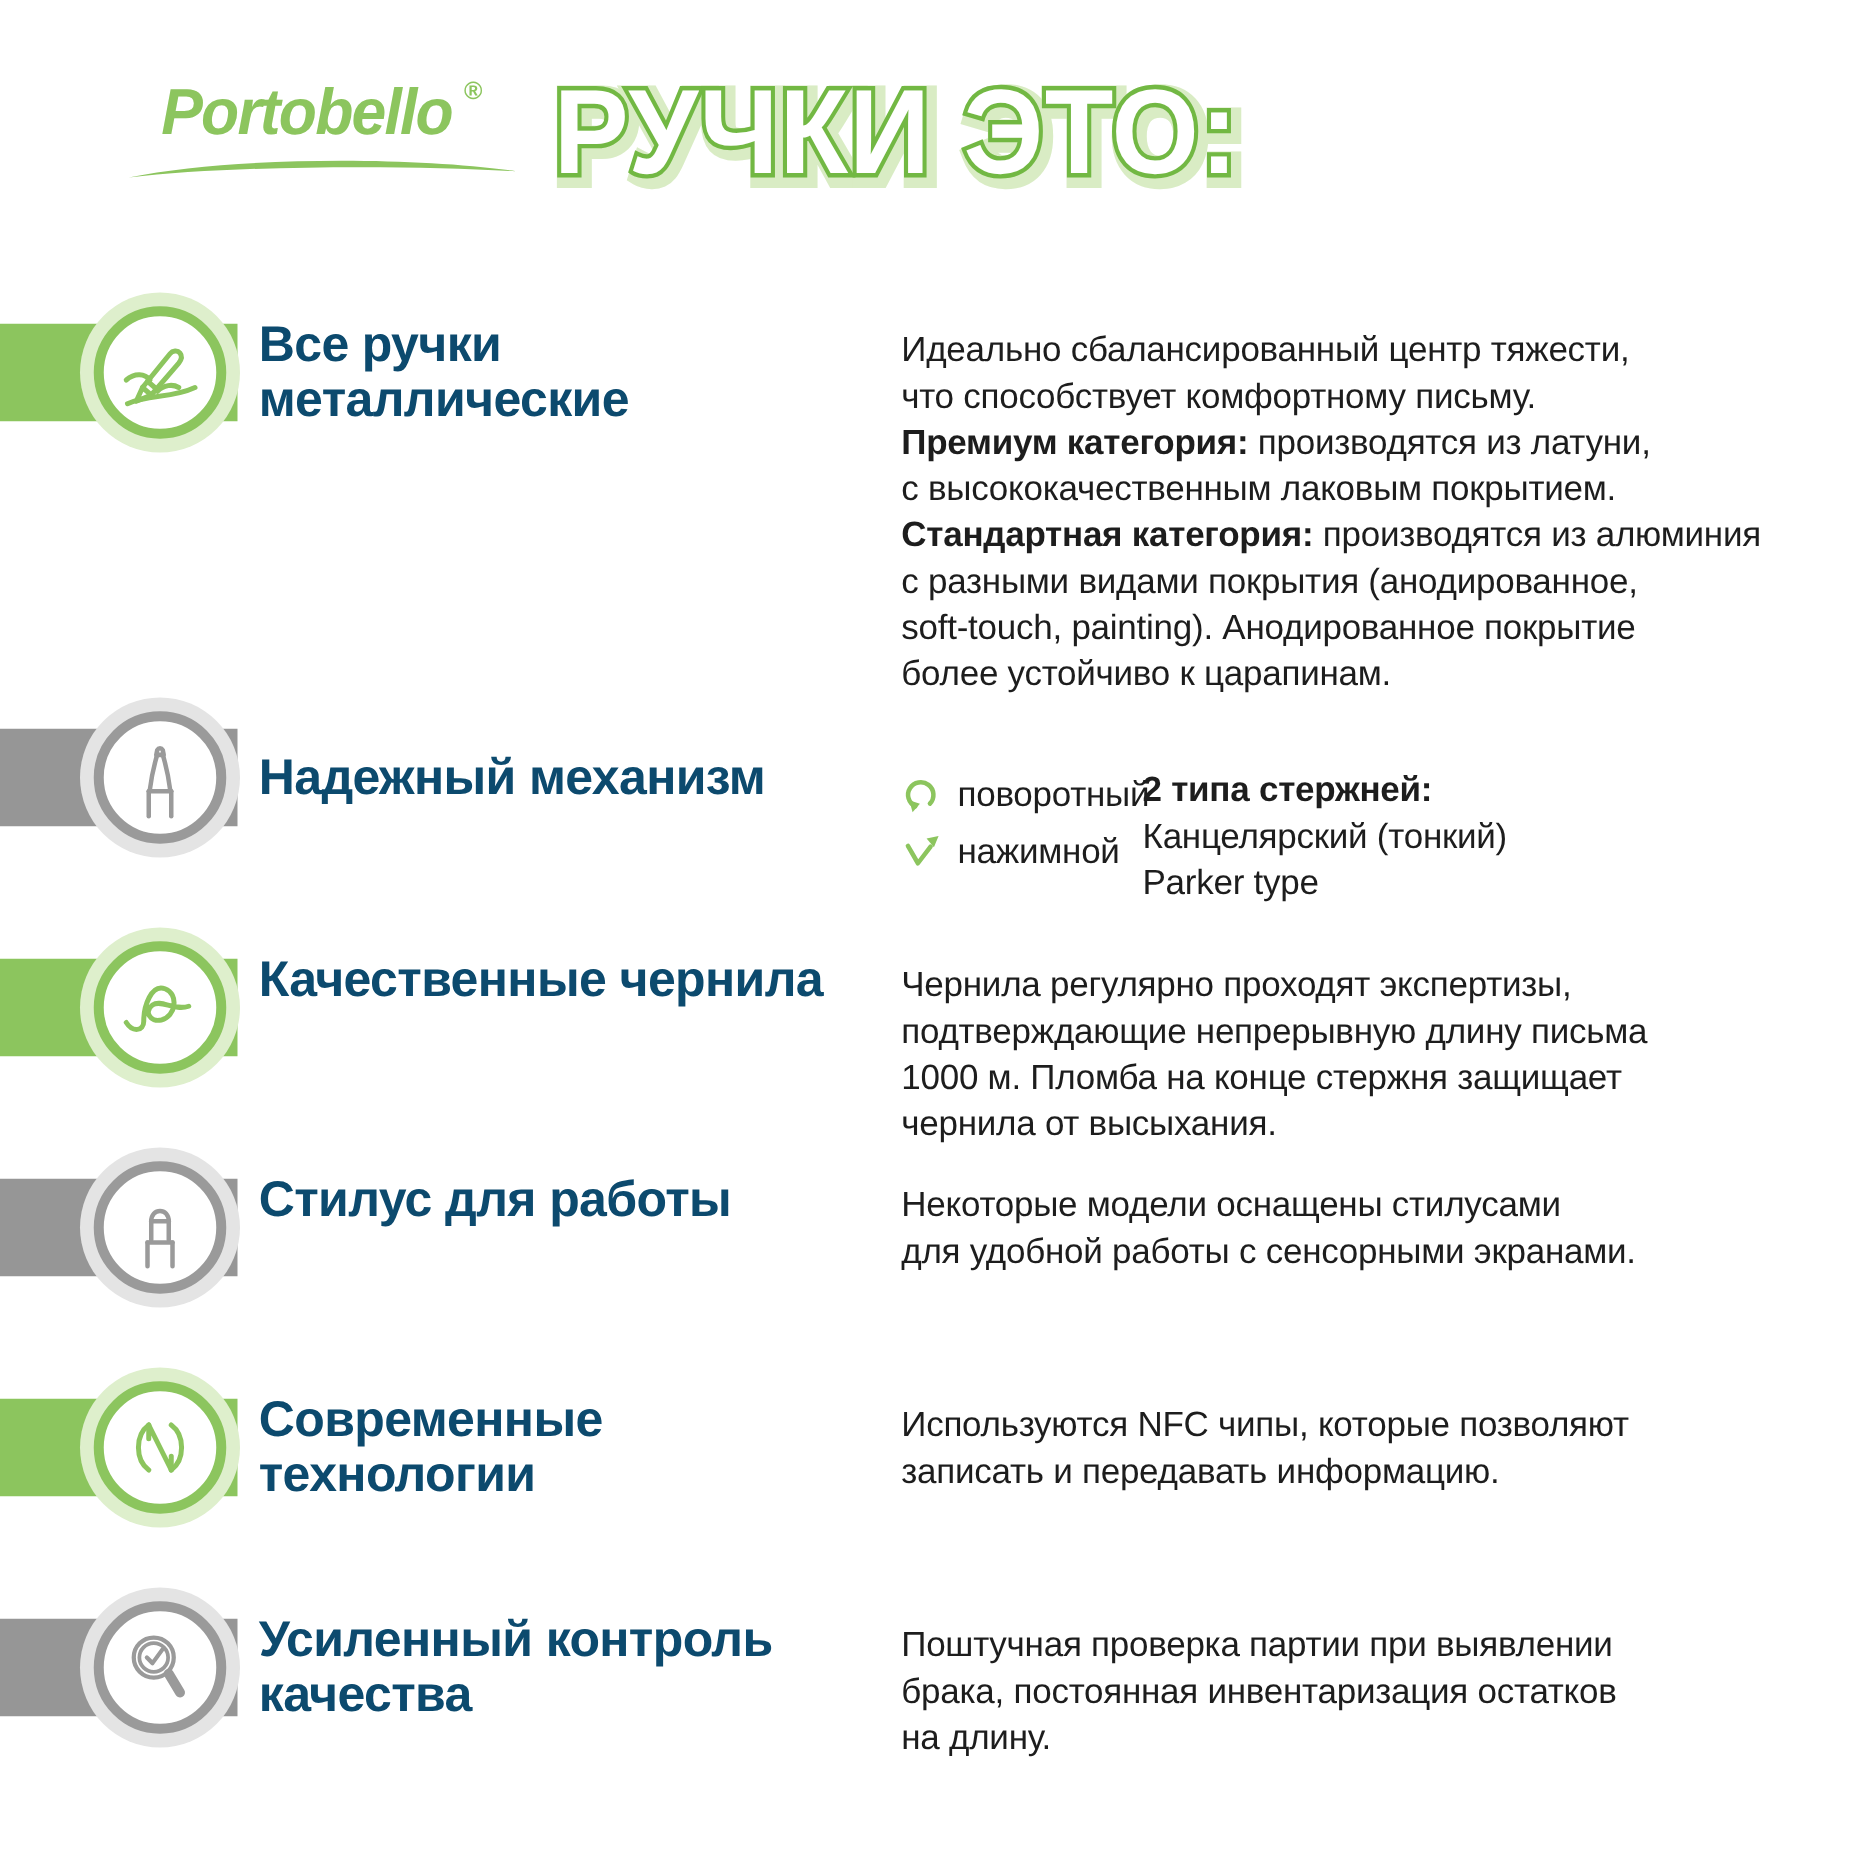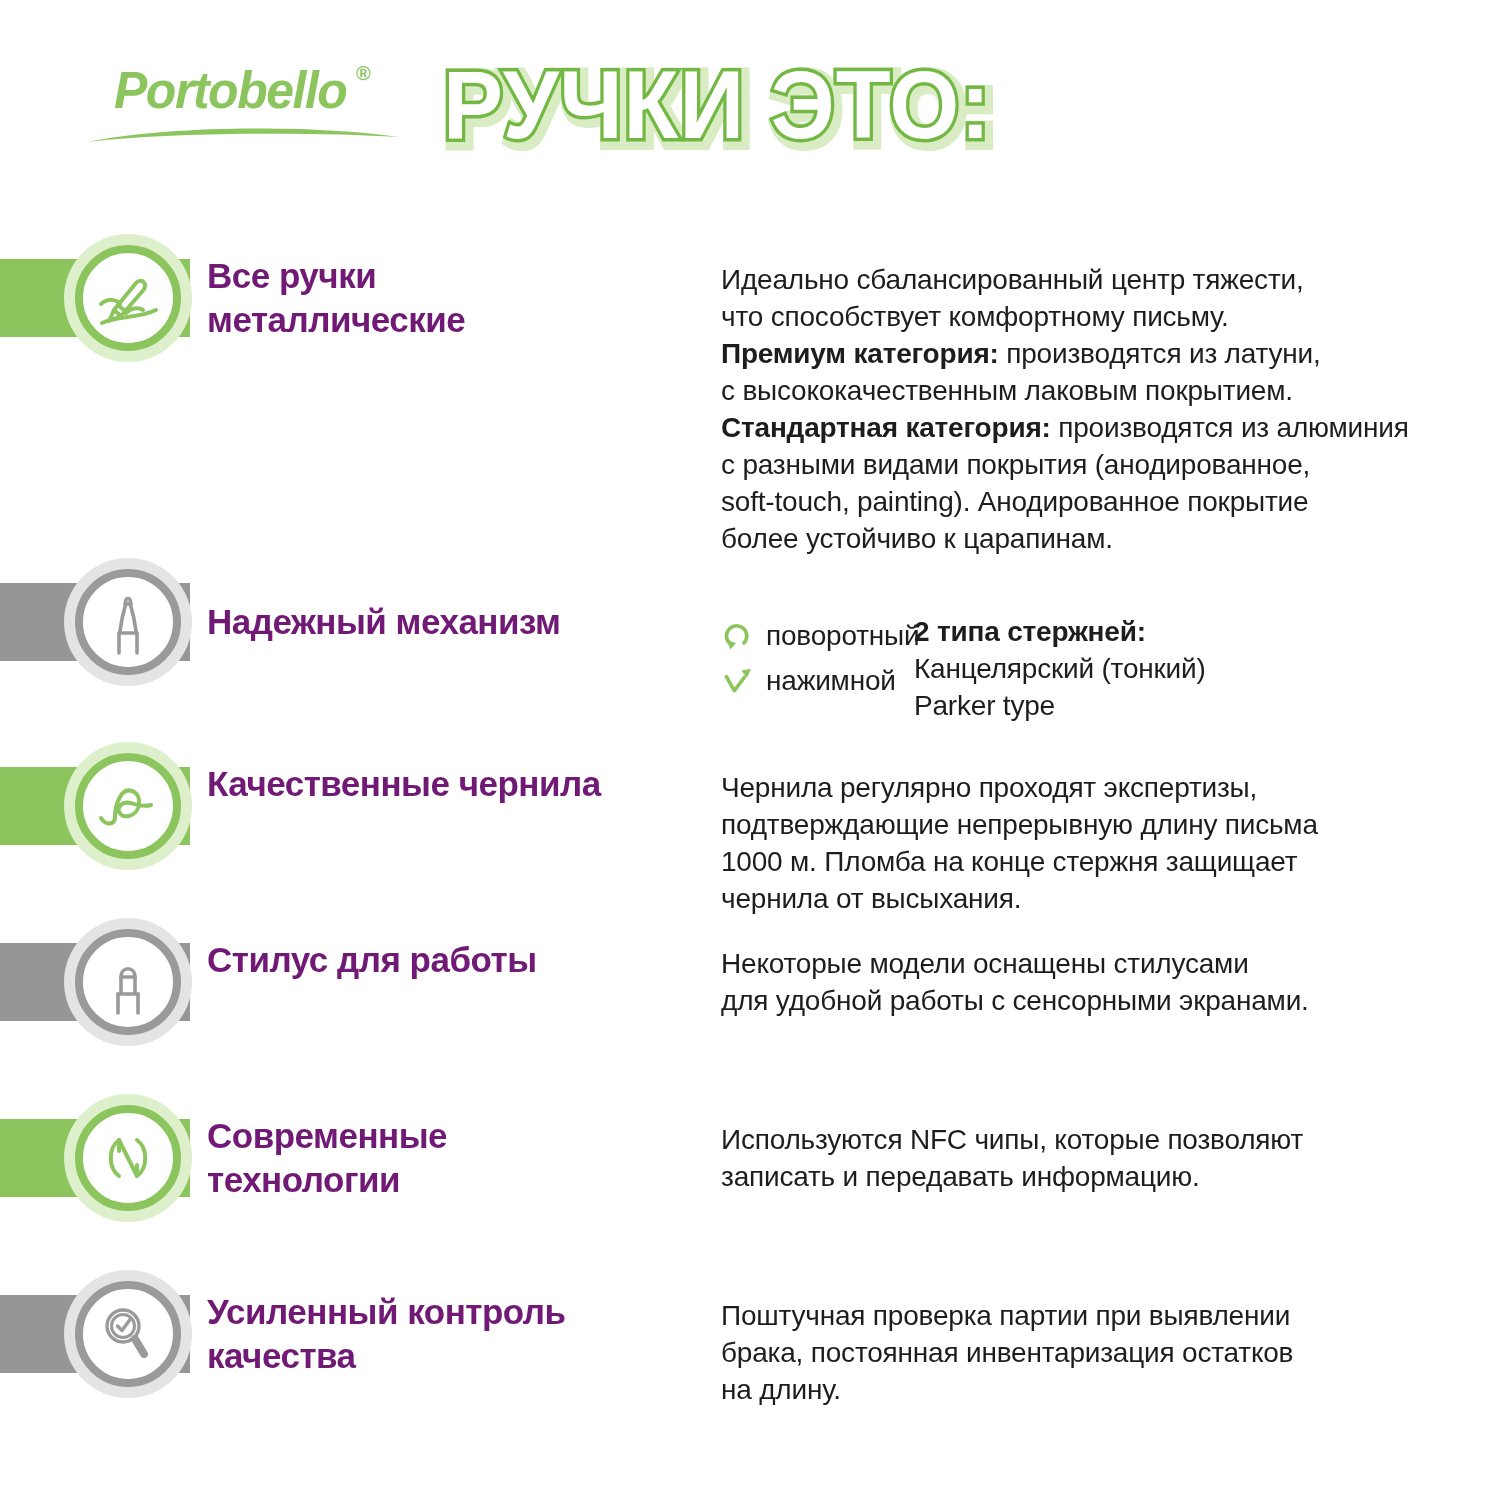--- a/index.html
+++ b/index.html
@@ -7,7 +7,7 @@
         font-family:"Liberation Sans",sans-serif;color:#1d1d1d;}
 
   
-  .logo{position:absolute;left:86px;top:60px;width:320px;}
+  .logo{position:absolute;left:101px;top:60px;width:320px;}
   .logo-text{display:inline-block;margin-left:28px;font-size:52px;font-weight:700;font-style:italic;
              letter-spacing:-1.5px;color:#8cc55e;transform:scaleX(.96);transform-origin:left;}
   .logo-reg{font-size:20px;font-weight:700;color:#8cc55e;vertical-align:28px;font-style:normal;}

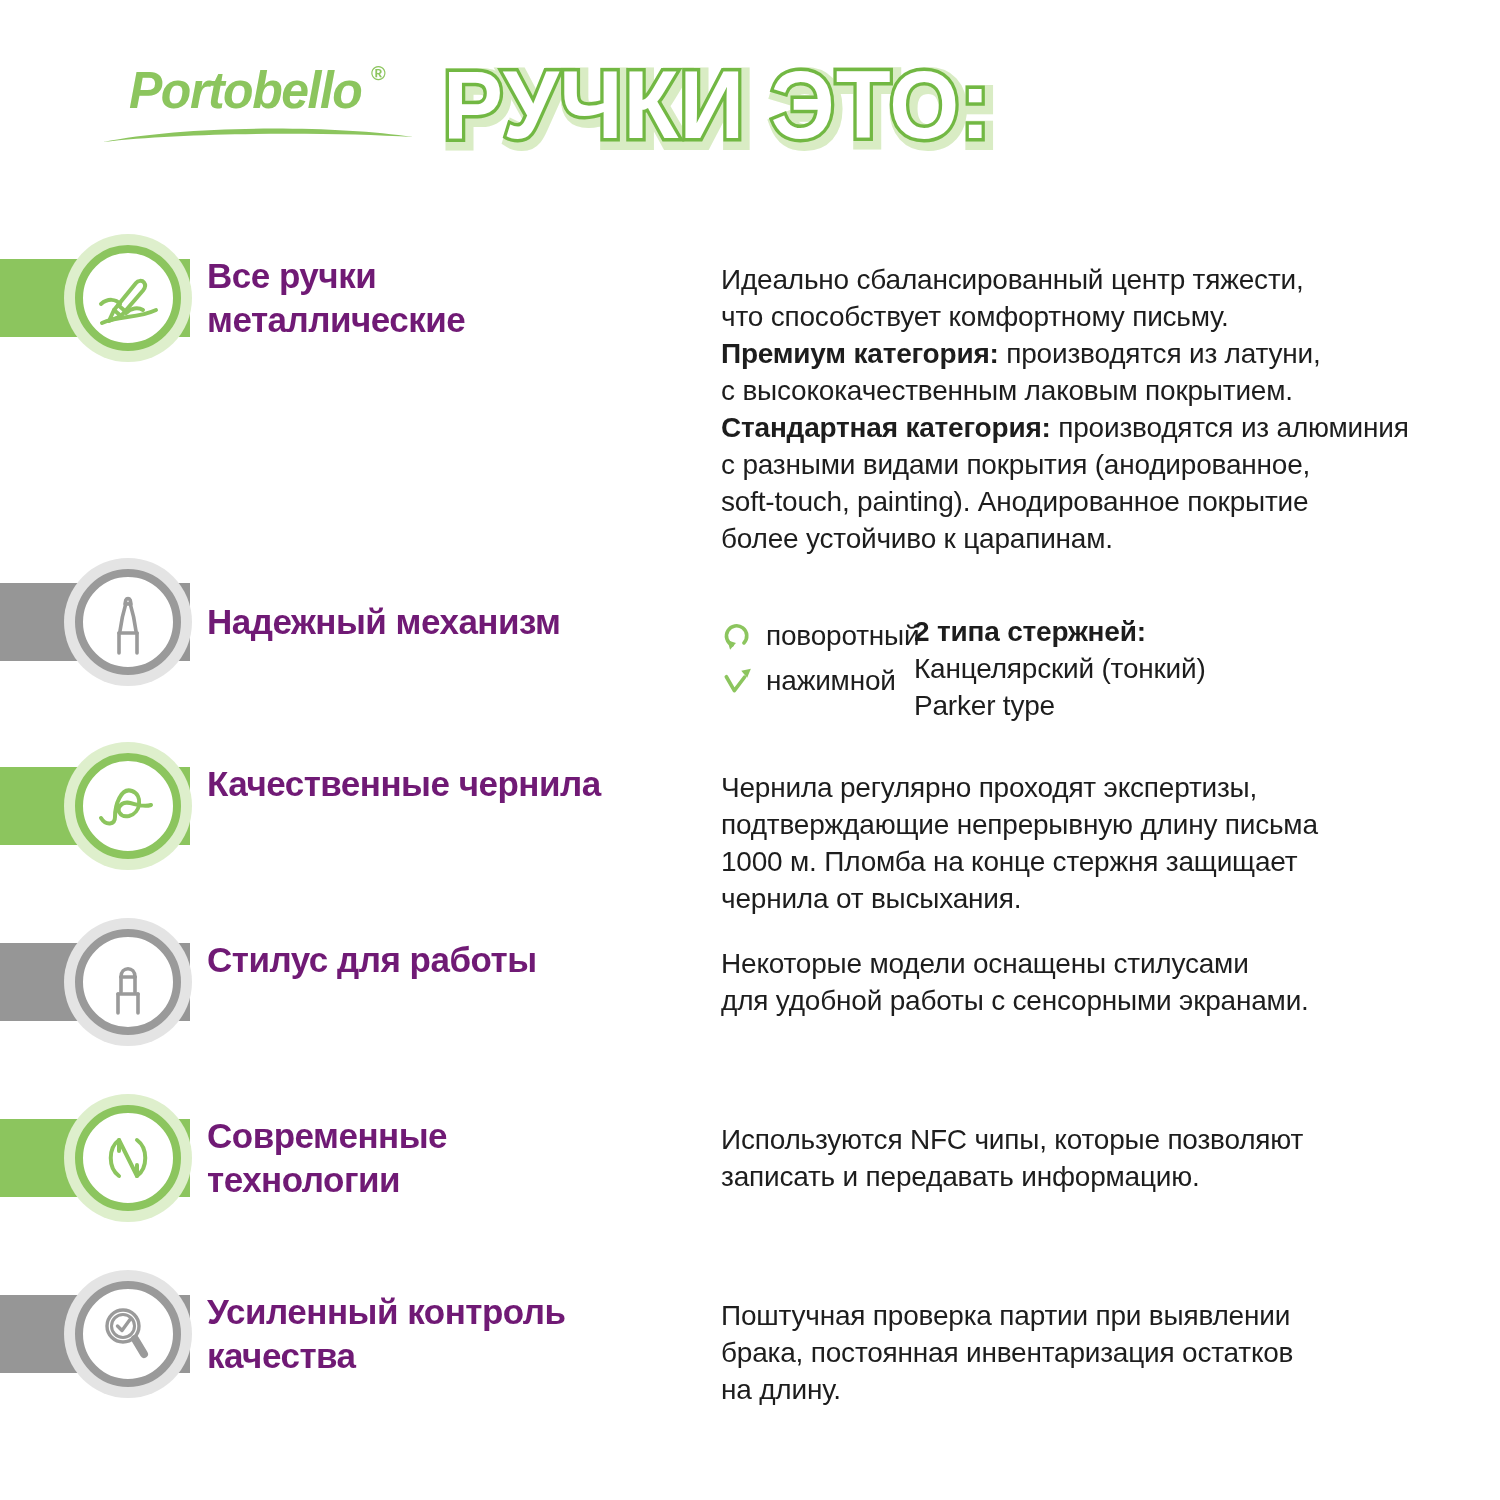--- a/index.html
+++ b/index.html
@@ -29,8 +29,8 @@
   .row.gray .halo{background:#e4e4e4;}
   .row.gray .disc{border:8px solid #9a9a9a;}
 
-  .hd{position:absolute;left:207px;top:-44px;font-size:35px;font-weight:700;letter-spacing:-.5px;
-      color:#701a75;white-space:nowrap;}
+  .hd{position:absolute;left:207px;top:-44px;font-size:40px;font-weight:700;letter-spacing:-.5px;
+      color:#0c4a6e;white-space:nowrap;}
   .hd span{display:block;line-height:44px;}
   .hd.one{top:-22px;}
 

